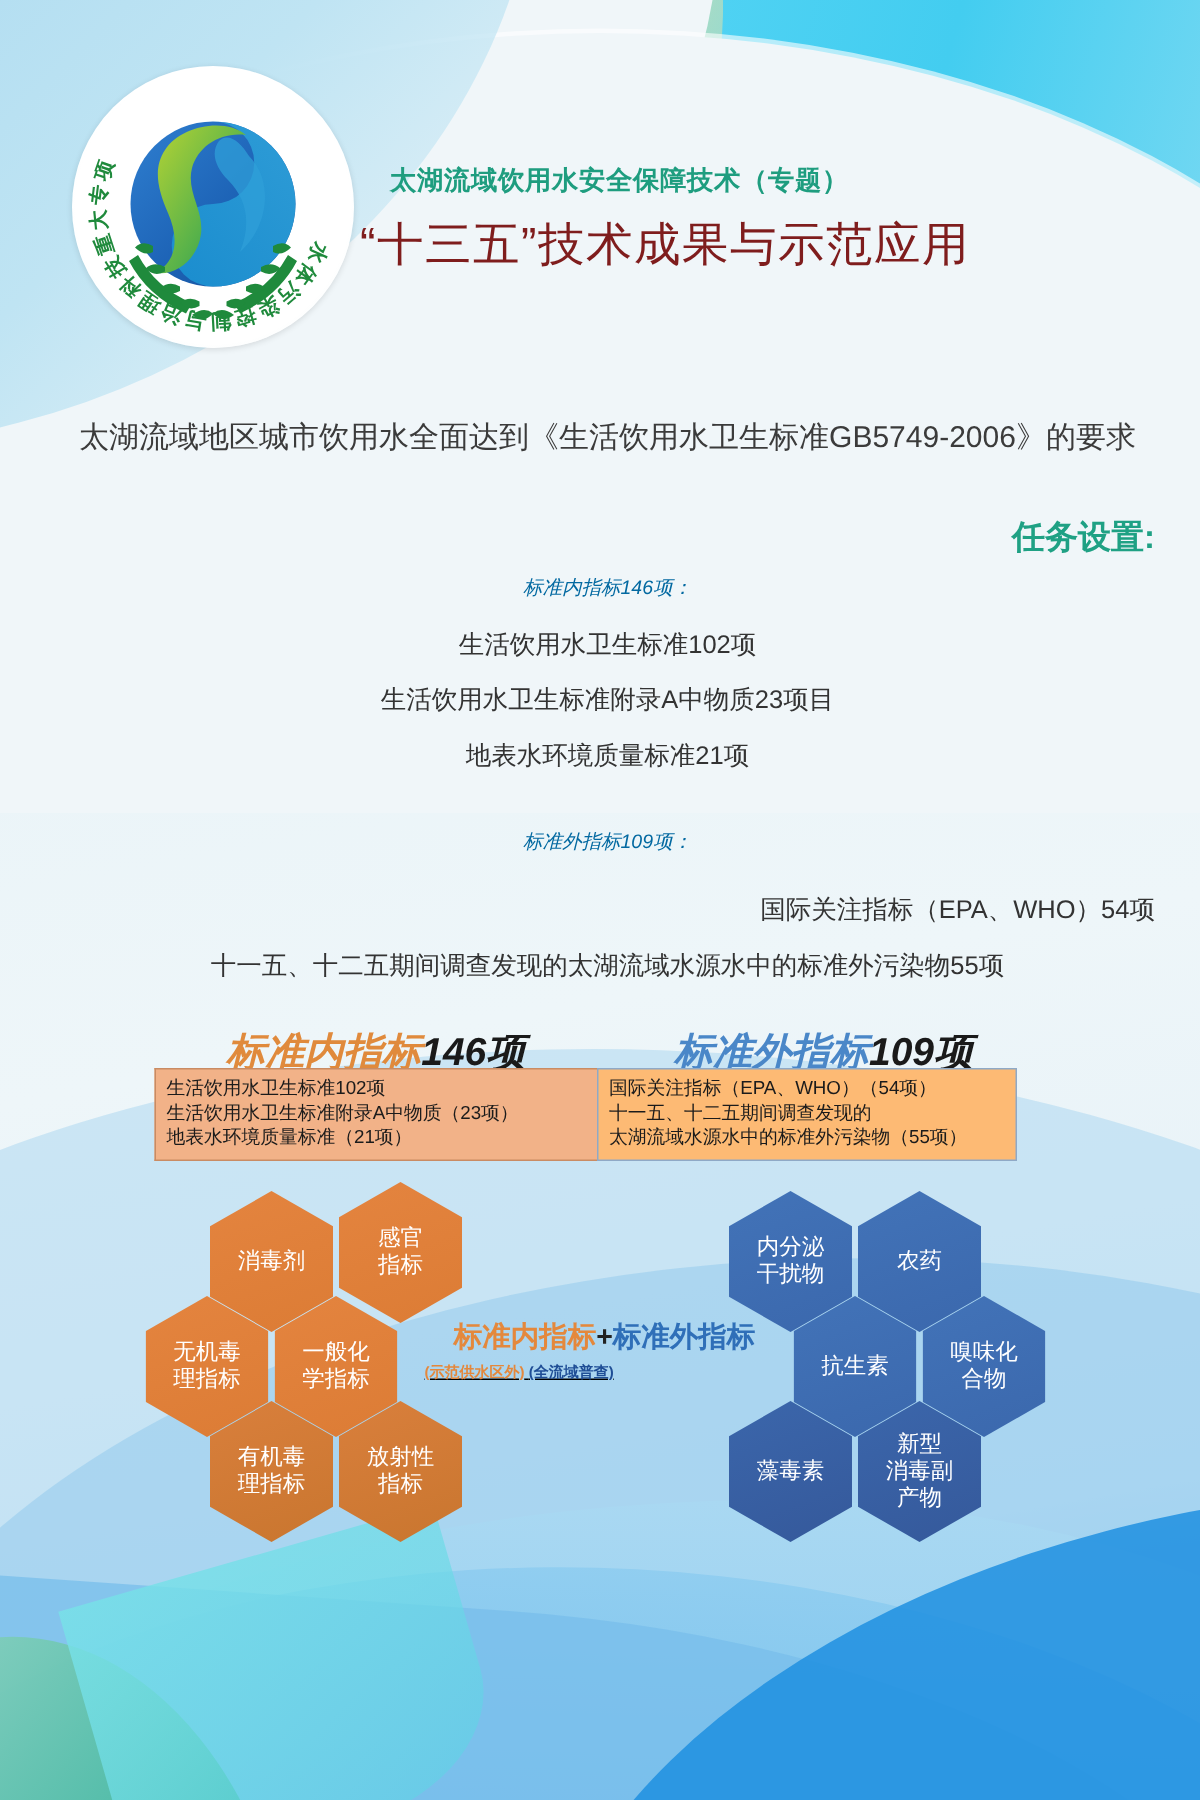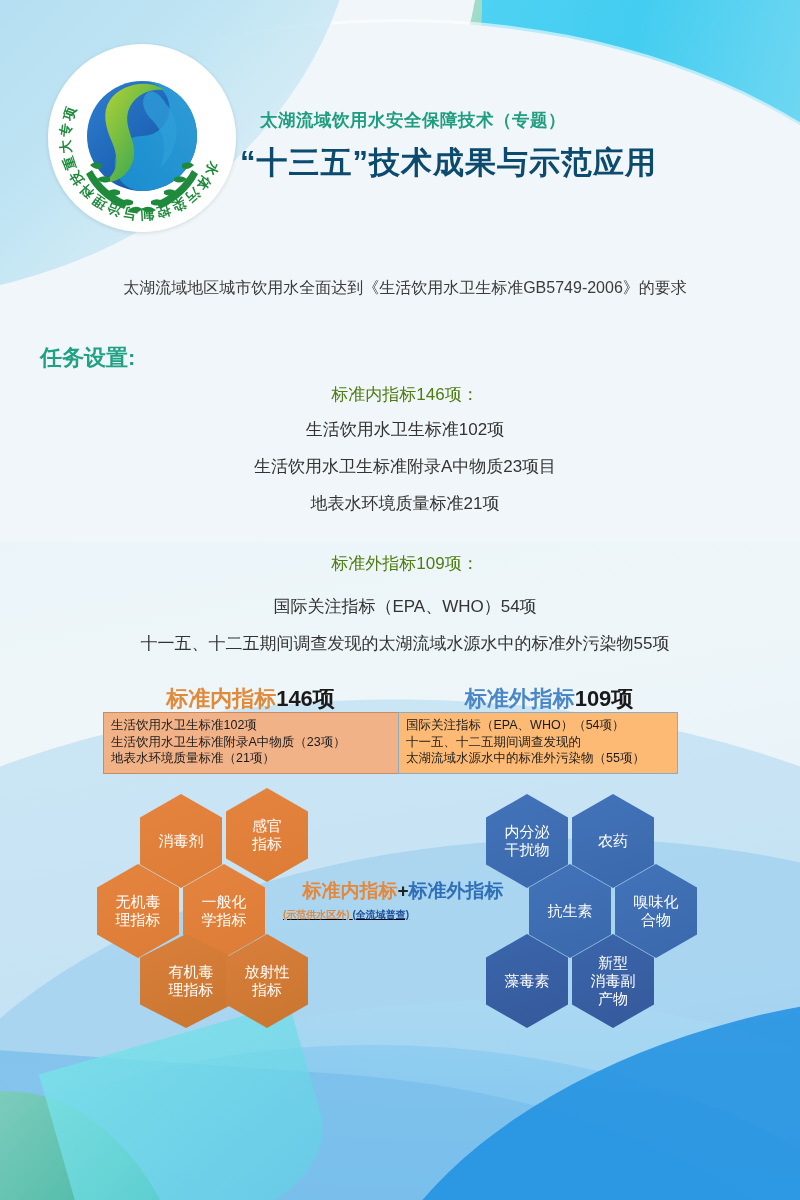--- a/index.html
+++ b/index.html
@@ -112,7 +112,7 @@
   }
   .main-title{
     position:absolute;left:240px;top:142px;width:520px;
-    font-size:31px;font-weight:bold;color:#0c4a6e;letter-spacing:1px;
+    font-size:31px;font-weight:normal;color:#7f1d1d;letter-spacing:1px;
     white-space:nowrap;
   }
   .goal-title{

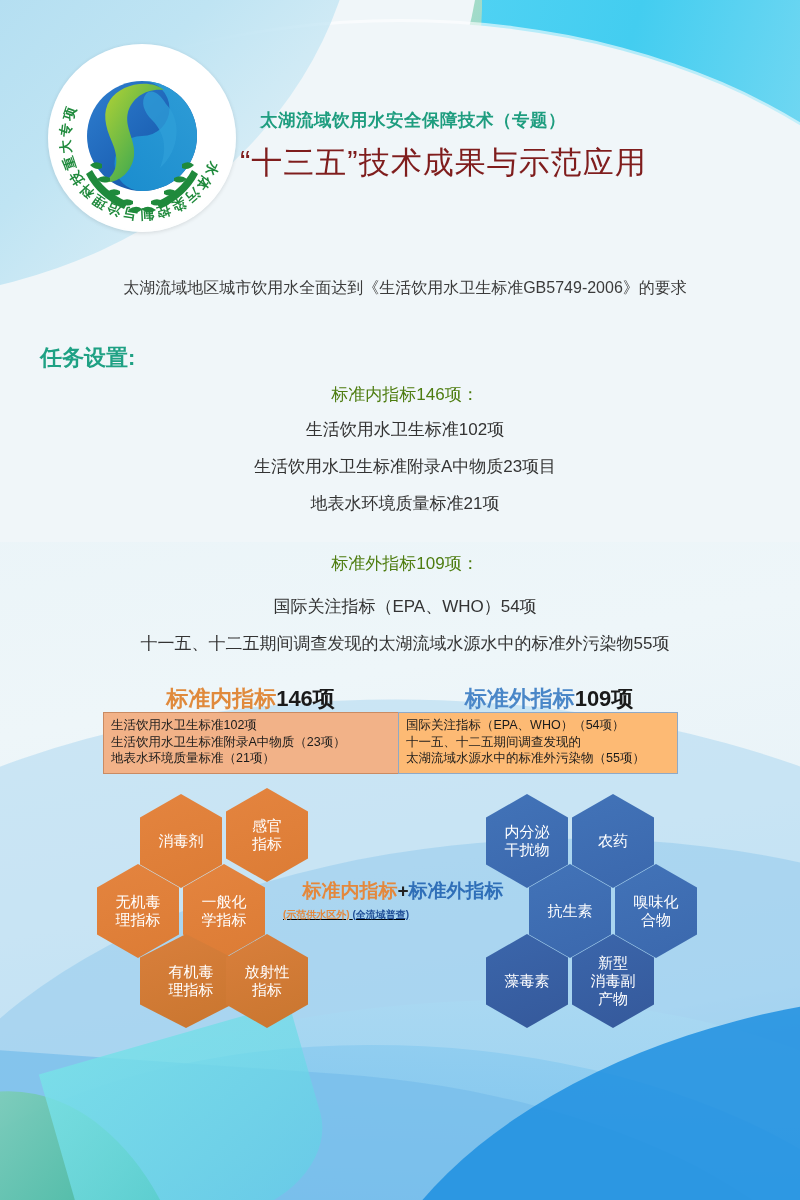--- a/index.html
+++ b/index.html
@@ -121,7 +121,7 @@
   }
   .goal-desc{
     position:absolute;left:40px;top:278px;width:730px;text-align:center;
-    font-size:16px;color:#3b3b3b;
+    font-size:20px;color:#3b3b3b;
   }
   .task-head{
     position:absolute;left:40px;top:343px;width:730px;text-align:left;

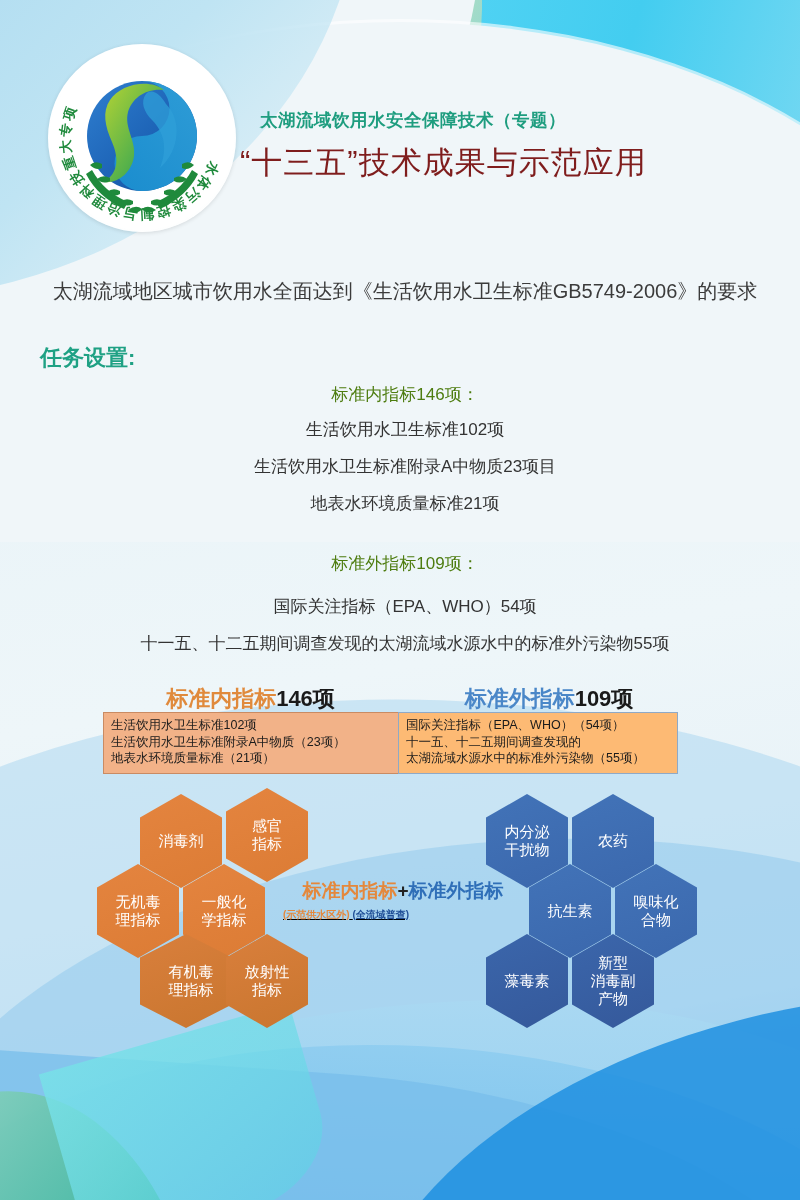--- a/index.html
+++ b/index.html
@@ -124,7 +124,7 @@
     font-size:20px;color:#3b3b3b;
   }
   .task-head{
-    position:absolute;left:40px;top:343px;width:730px;text-align:left;
+    position:absolute;left:40px;top:343px;width:730px;text-align:right;
     font-size:22px;font-weight:bold;color:#1fa184;
   }
   .grp-head{

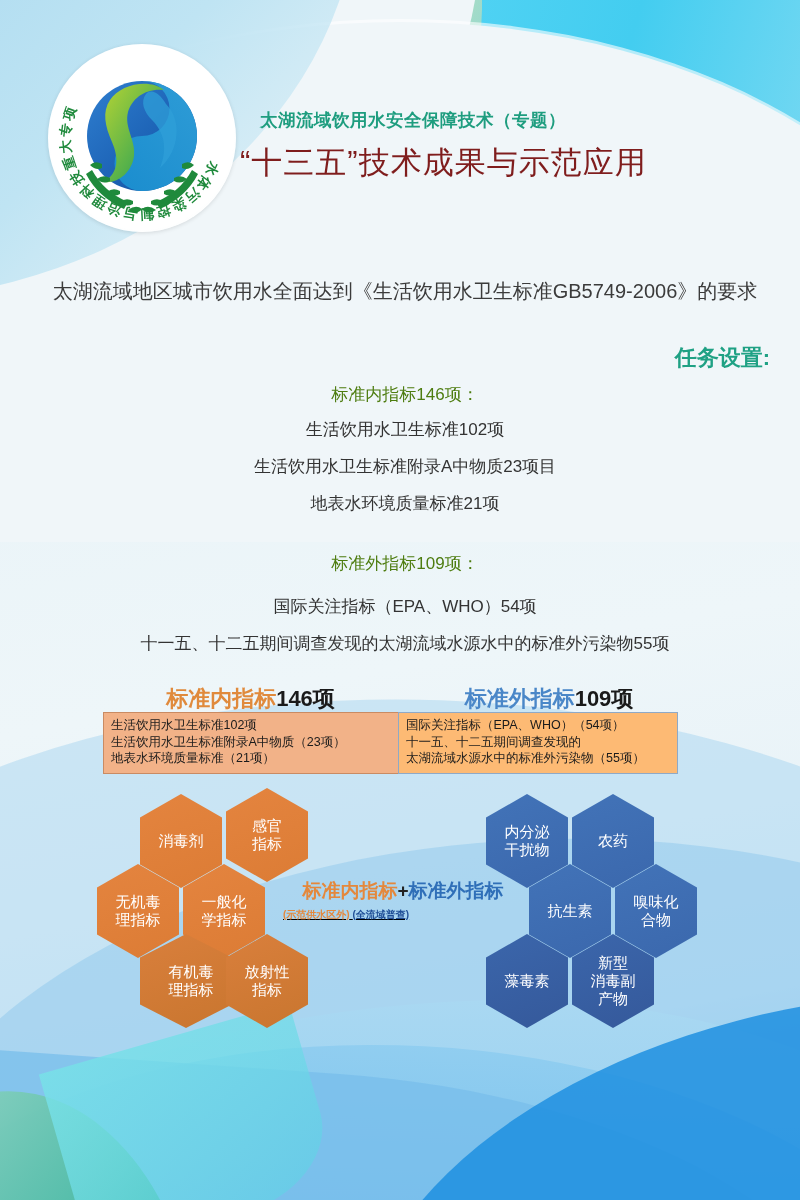--- a/index.html
+++ b/index.html
@@ -129,7 +129,7 @@
   }
   .grp-head{
     position:absolute;left:40px;width:730px;text-align:center;
-    font-size:17px;color:#4d7c0f;
+    font-size:13px;color:#0369a1;font-style:italic;
   }
   .grp-line{
     position:absolute;left:40px;width:730px;text-align:center;

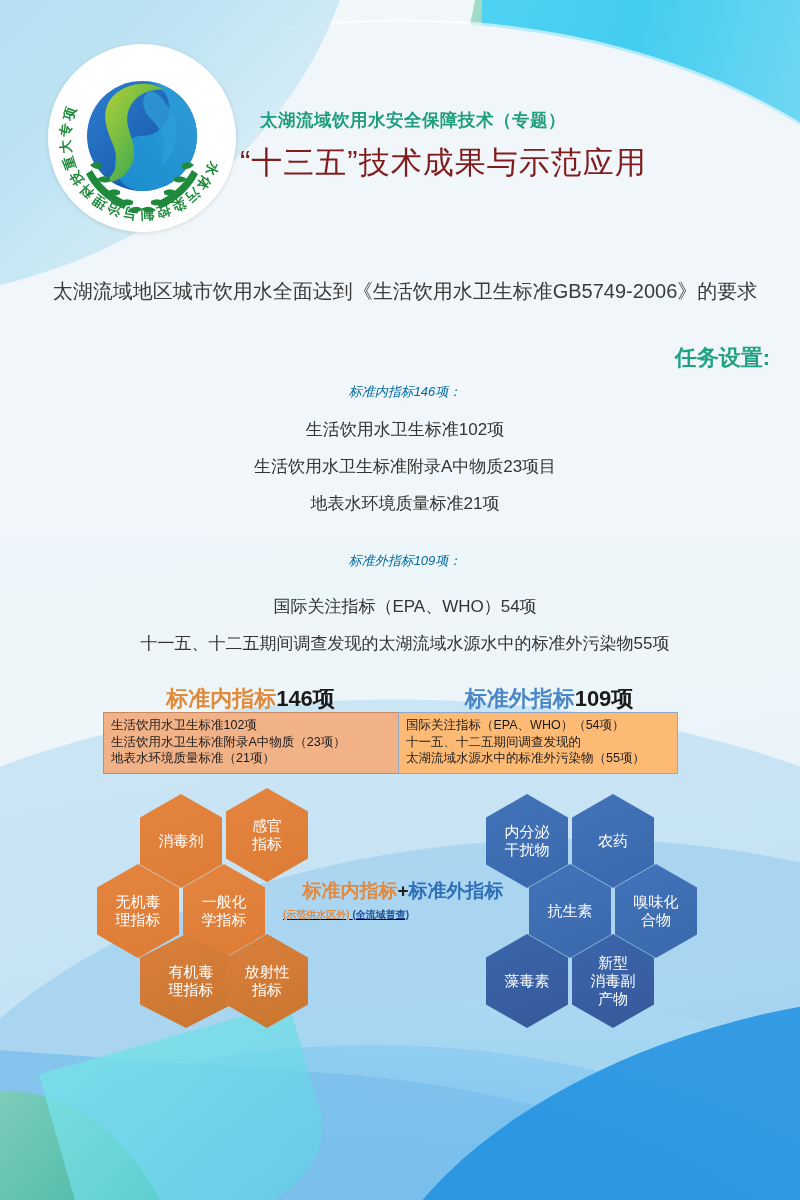--- a/index.html
+++ b/index.html
@@ -267,7 +267,7 @@
   <div class="grp-line" style="top:492px;">地表水环境质量标准21项</div>
 
   <div class="grp-head" style="top:552px;">标准外指标109项：</div>
-  <div class="grp-line" style="top:595px;">国际关注指标（EPA、WHO）54项</div>
+  <div class="grp-line" style="top:595px;text-align:right;">国际关注指标（EPA、WHO）54项</div>
   <div class="grp-line" style="top:632px;">十一五、十二五期间调查发现的太湖流域水源水中的标准外污染物55项</div>
 
   <div class="boxhead" id="head-left">

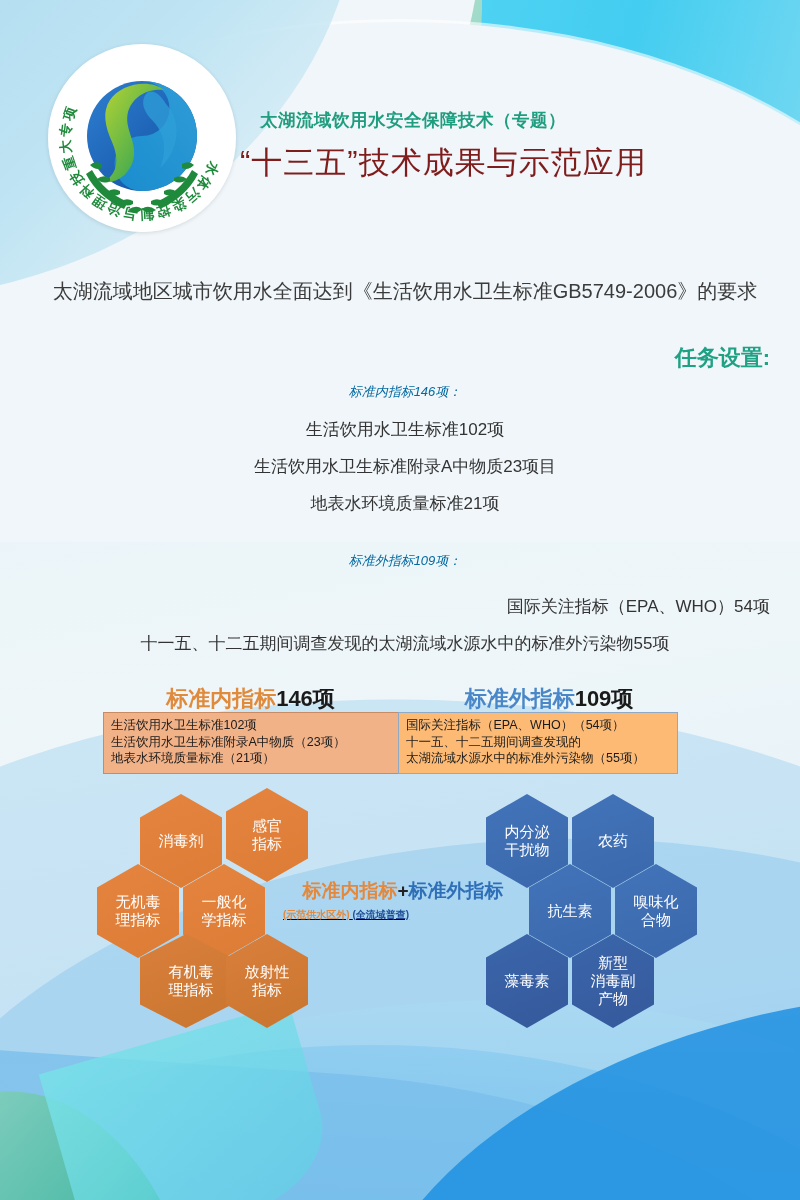--- a/index.html
+++ b/index.html
@@ -149,7 +149,7 @@
     width:280px;background:#fdba74;border:1px solid #8fa9c6;
   }
   .boxhead{
-    position:absolute;font-size:22px;font-weight:bold;white-space:nowrap;
+    position:absolute;font-size:26px;font-weight:bold;white-space:nowrap;font-style:italic;
   }
   .boxhead .a{font-weight:bold;}
   .boxhead .n{color:#1a1a1a;font-weight:bold;}

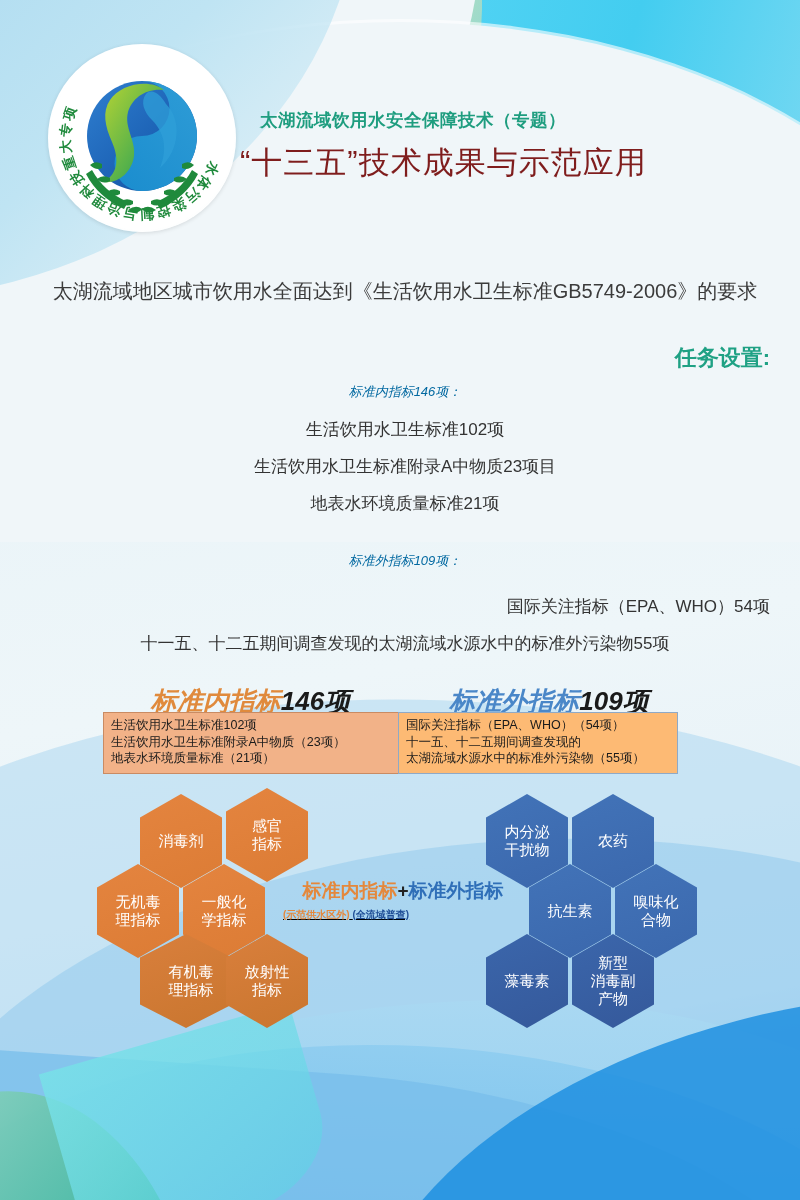--- a/index.html
+++ b/index.html
@@ -304,7 +304,7 @@
     <div class="hex o1" style="left:183px;top:84px;">
         <span>一般化<br>学指标</span>
       </div>
-    <div class="hex o2" style="left:140px;top:154px;padding-left:10px;">
+    <div class="hex o2" style="left:140px;top:154px;">
         <span>有机毒<br>理指标</span>
       </div>
     <div class="hex o2" style="left:226px;top:154px;">

